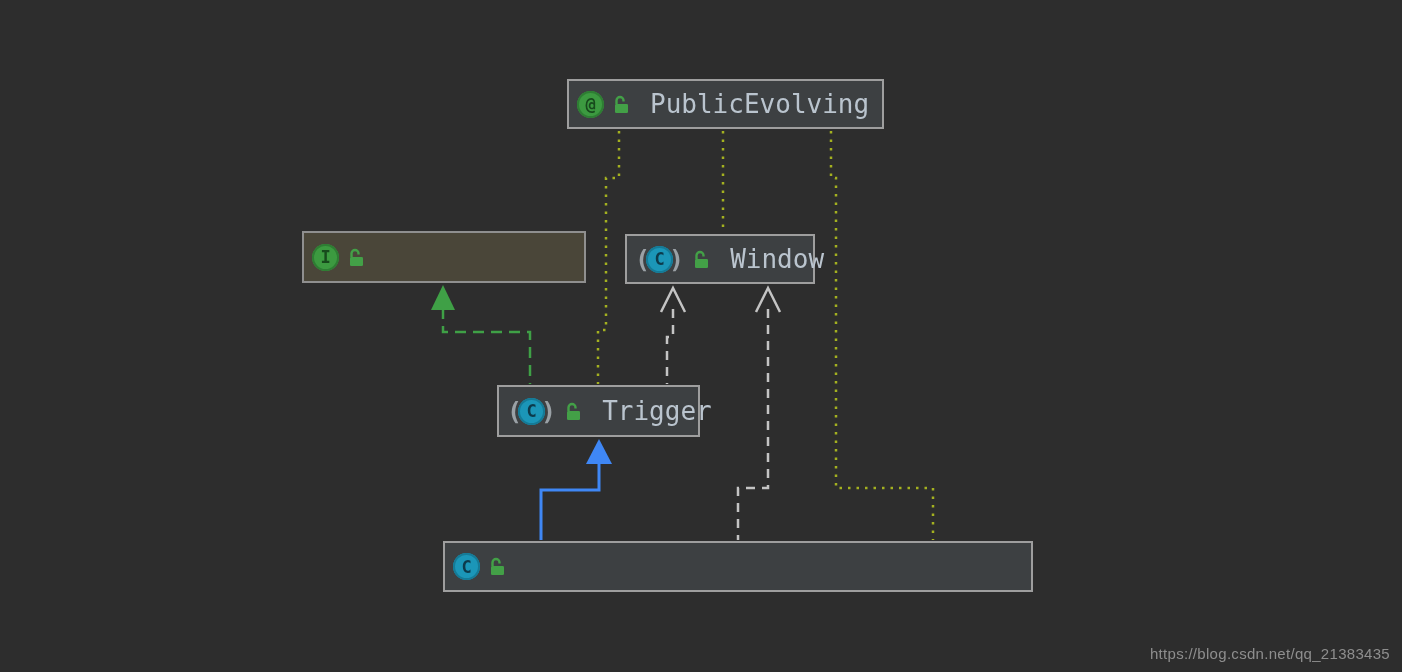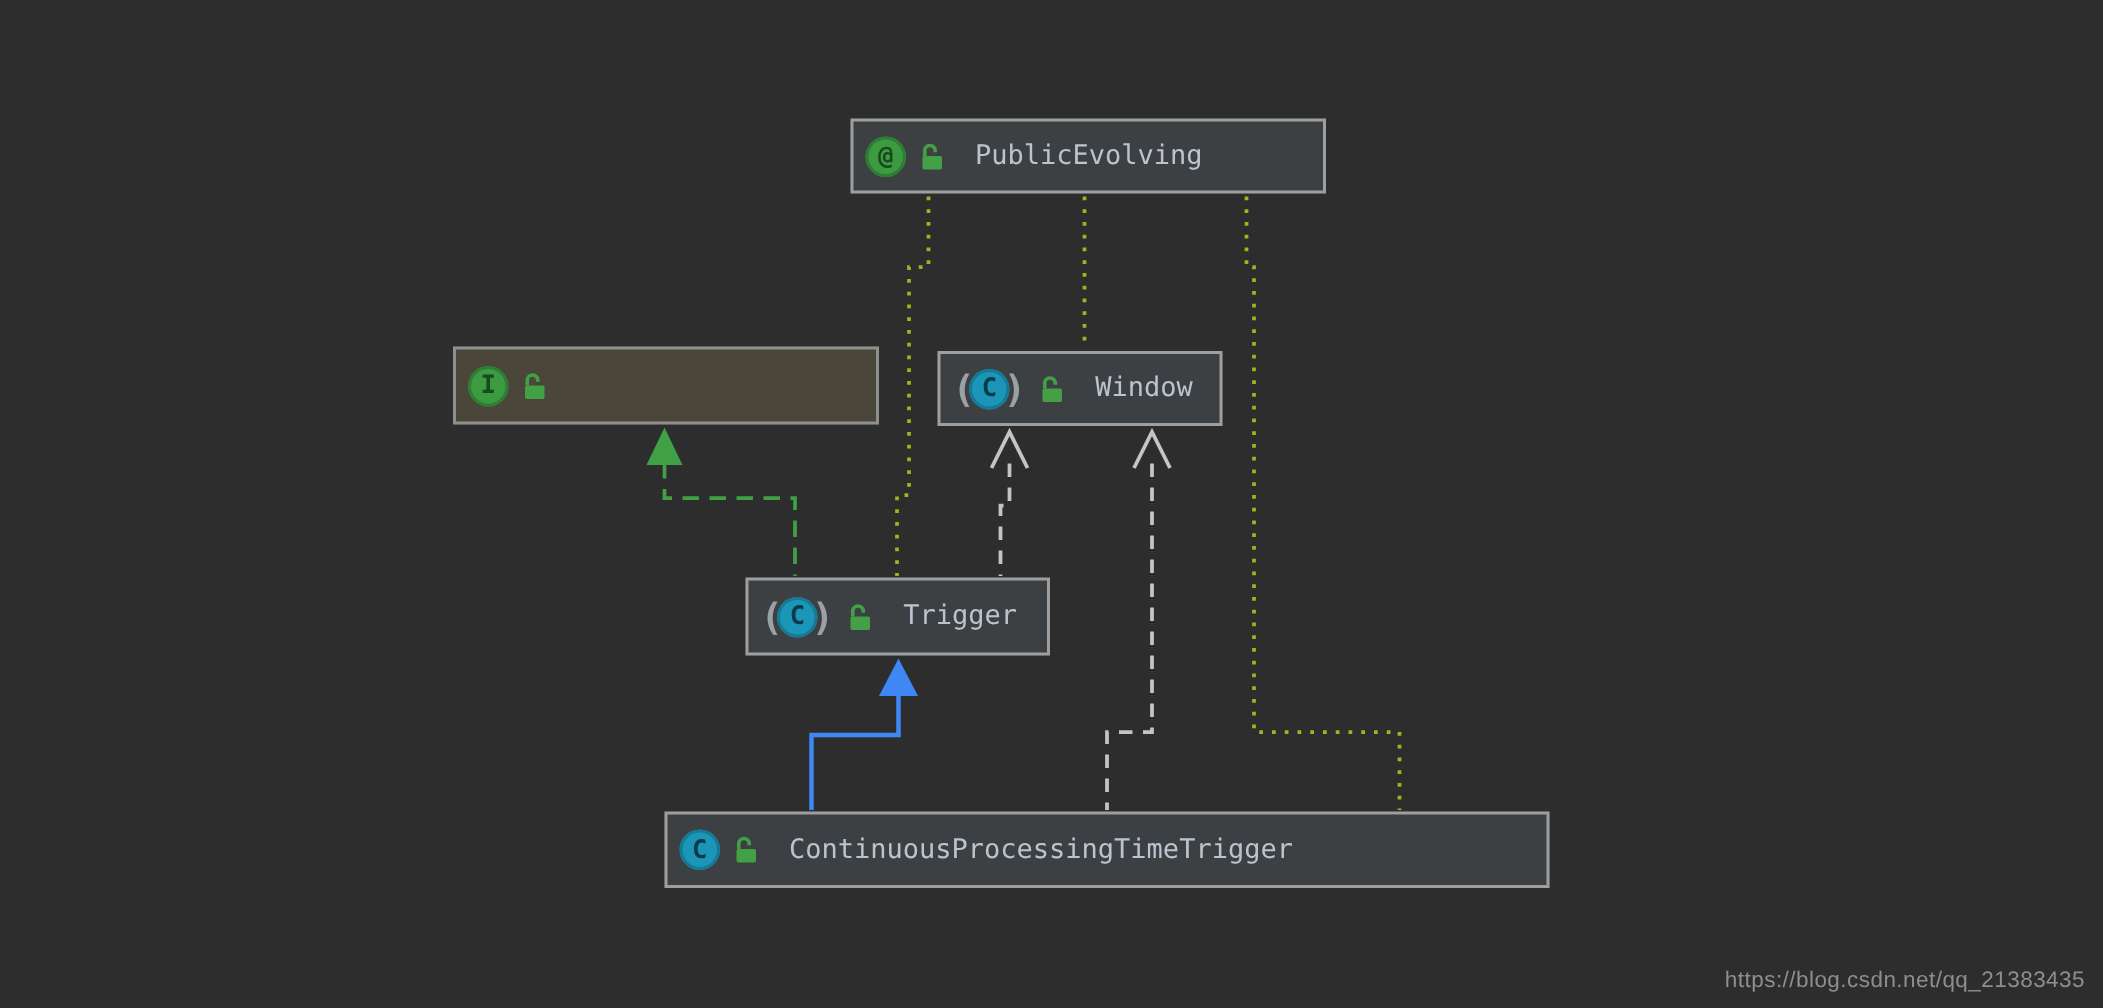--- a/index.html
+++ b/index.html
@@ -16,7 +16,7 @@
   }
   .node.highlighted{background:#4a4639;border-color:#8f8f8f;}
   .label{
-    font-family:"DejaVu Sans Mono",monospace;font-size:18px;
+    font-family:"DejaVu Sans Mono",monospace;font-size:26px;
     color:#bac4ce;white-space:nowrap;margin-left:18px;line-height:1;
   }
   .circle{

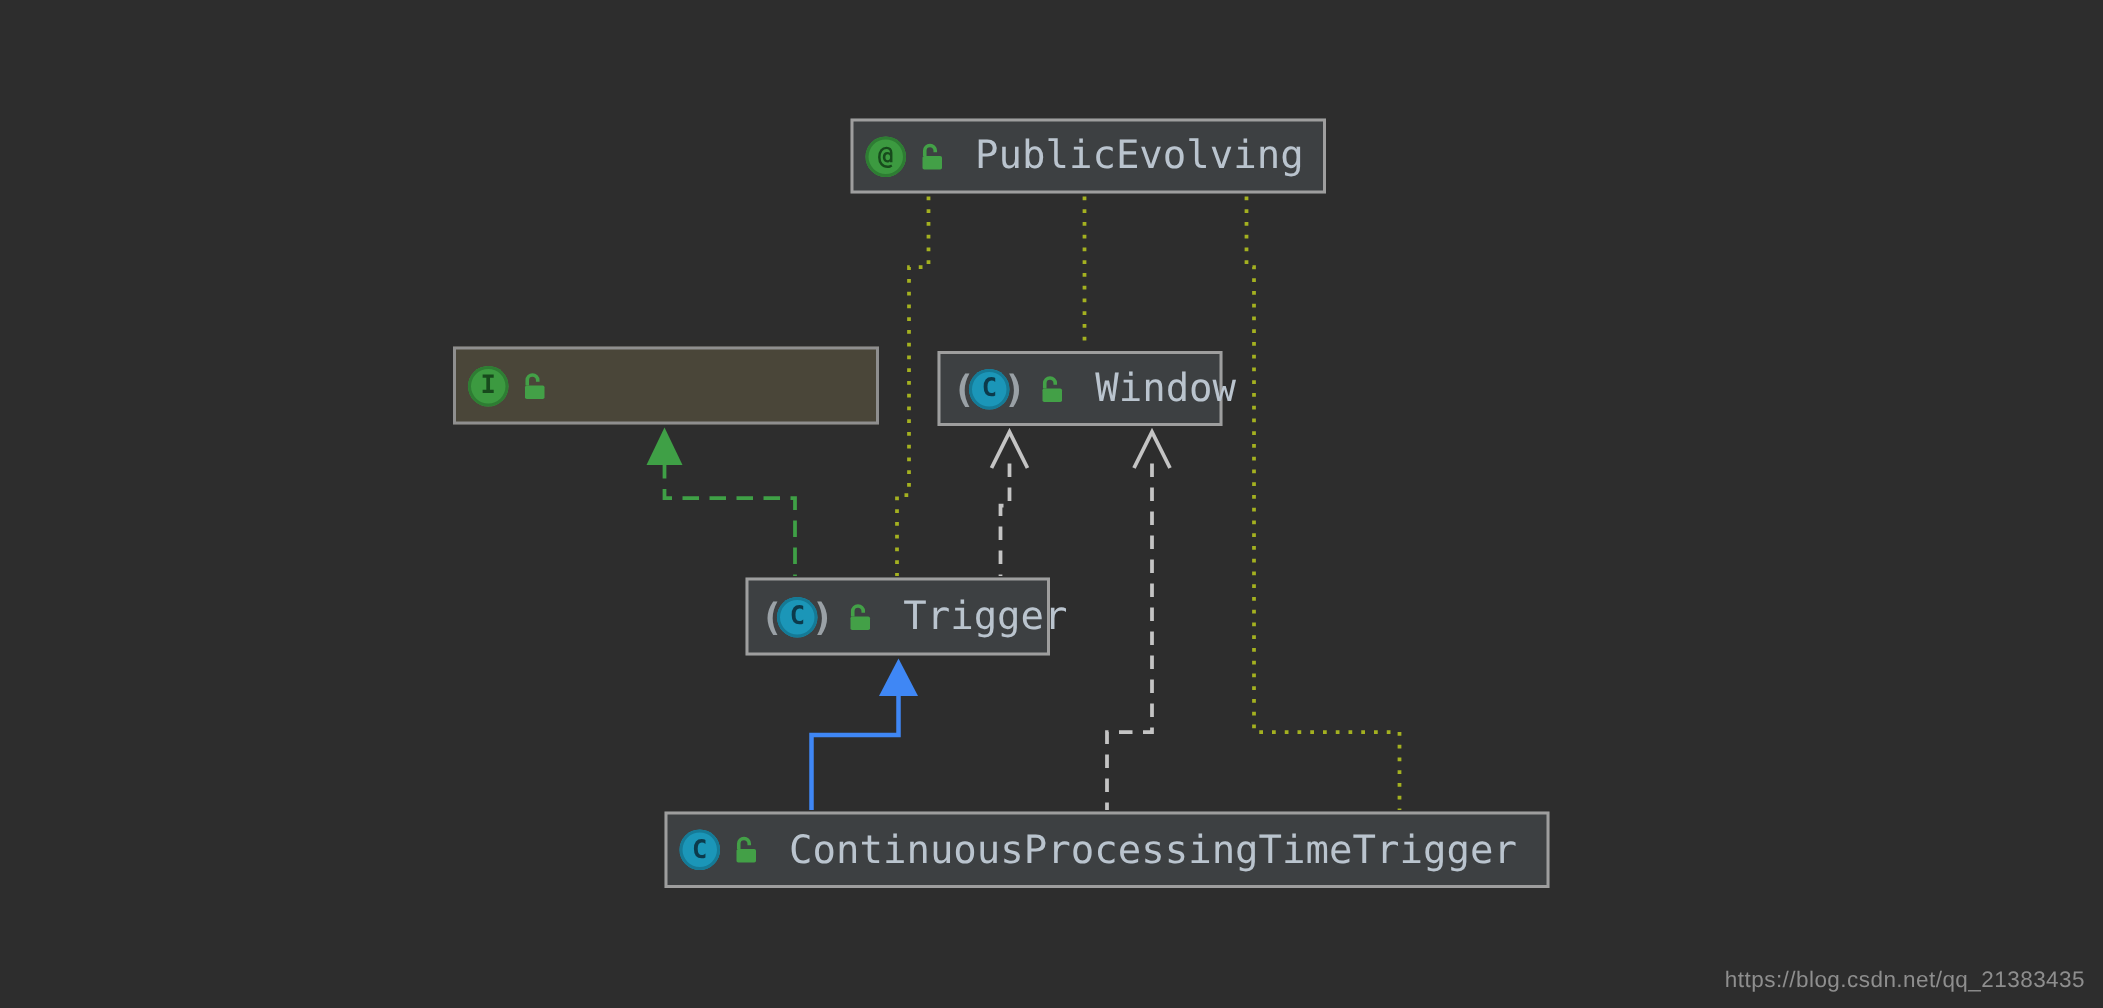--- a/index.html
+++ b/index.html
@@ -127,7 +127,6 @@
         <rect x="4" y="10" width="13" height="9" rx="1.2" fill="#43a047"></rect>
       </svg>
     </span>
-    <span class="label">ContinuousProcessingTimeTrigger</span>
   </div>
 
   <div class="watermark">https://blog.csdn.net/qq_21383435</div>

